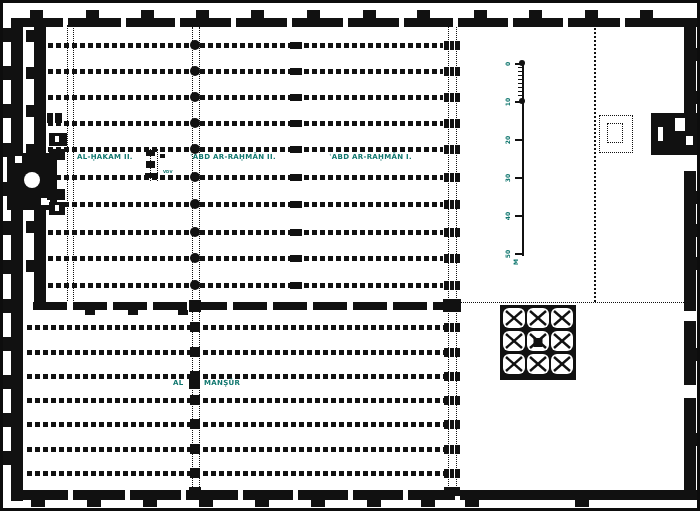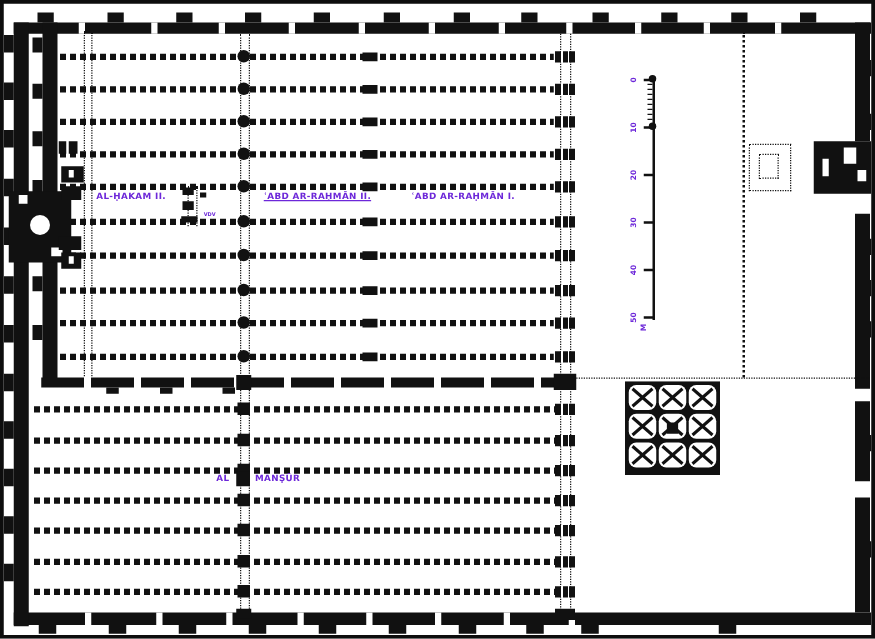--- a/index.html
+++ b/index.html
@@ -6,7 +6,7 @@
   .page{
     position:relative;width:700px;height:511px;box-sizing:border-box;
     background:#fff;border:3px solid #0d0d0d;overflow:hidden;
-    font-family:"DejaVu Sans",sans-serif;color:#6d28d9;
+    font-family:"DejaVu Sans",sans-serif;color:#0f766e;
   }
   .abs{position:absolute;}
   .b{position:absolute;background:#111;}

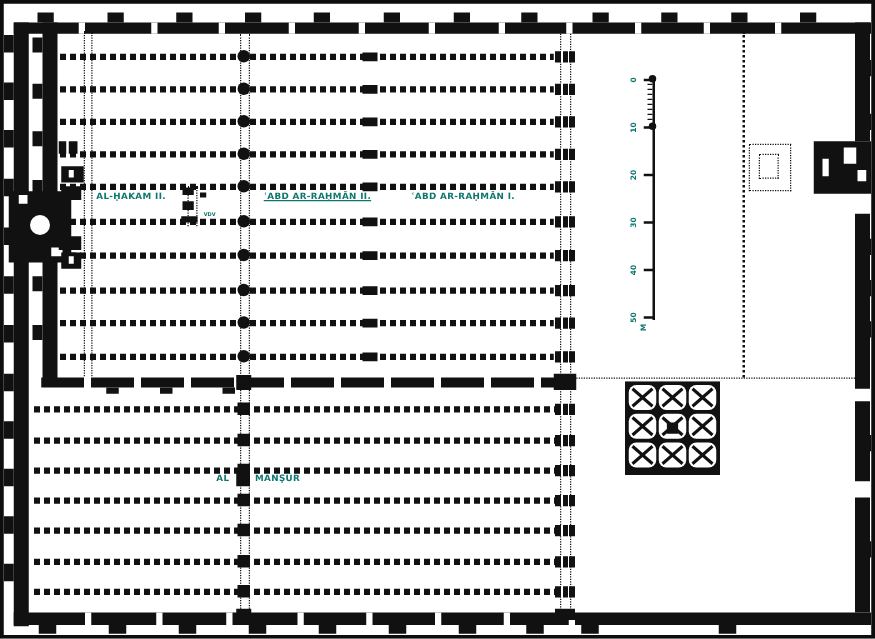--- a/index.html
+++ b/index.html
@@ -244,7 +244,7 @@
   </div>
 
   <div class="plabel" style="left:74px;top:150px;">AL-ḤAKAM II.</div>
-  <div class="plabel" style="left:208px;top:150px;text-decoration:underline;">ʿABD AR-RAḤMĀN II.</div>
+  <div class="plabel" style="left:187px;top:150px;">ʿABD AR-RAḤMĀN II.</div>
   <div class="plabel" style="left:326px;top:150px;">ʿABD AR-RAḤMĀN I.</div>
   <div class="plabel" style="left:170px;top:376px;">AL</div>
   <div class="plabel" style="left:201px;top:376px;">MANṢŪR</div>

